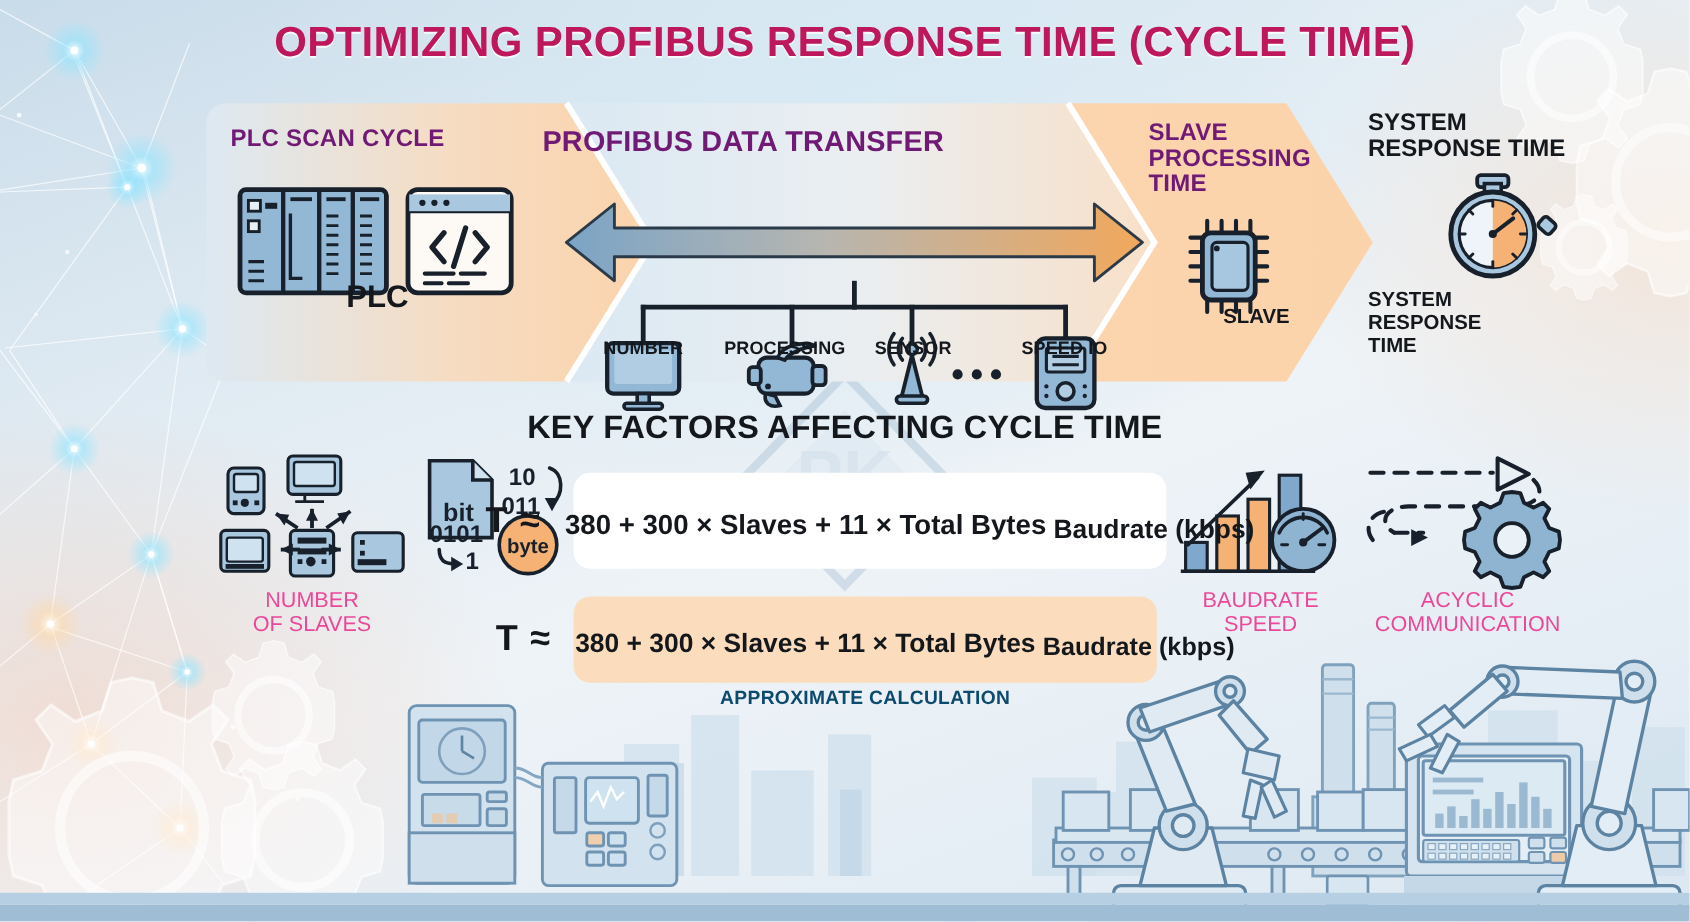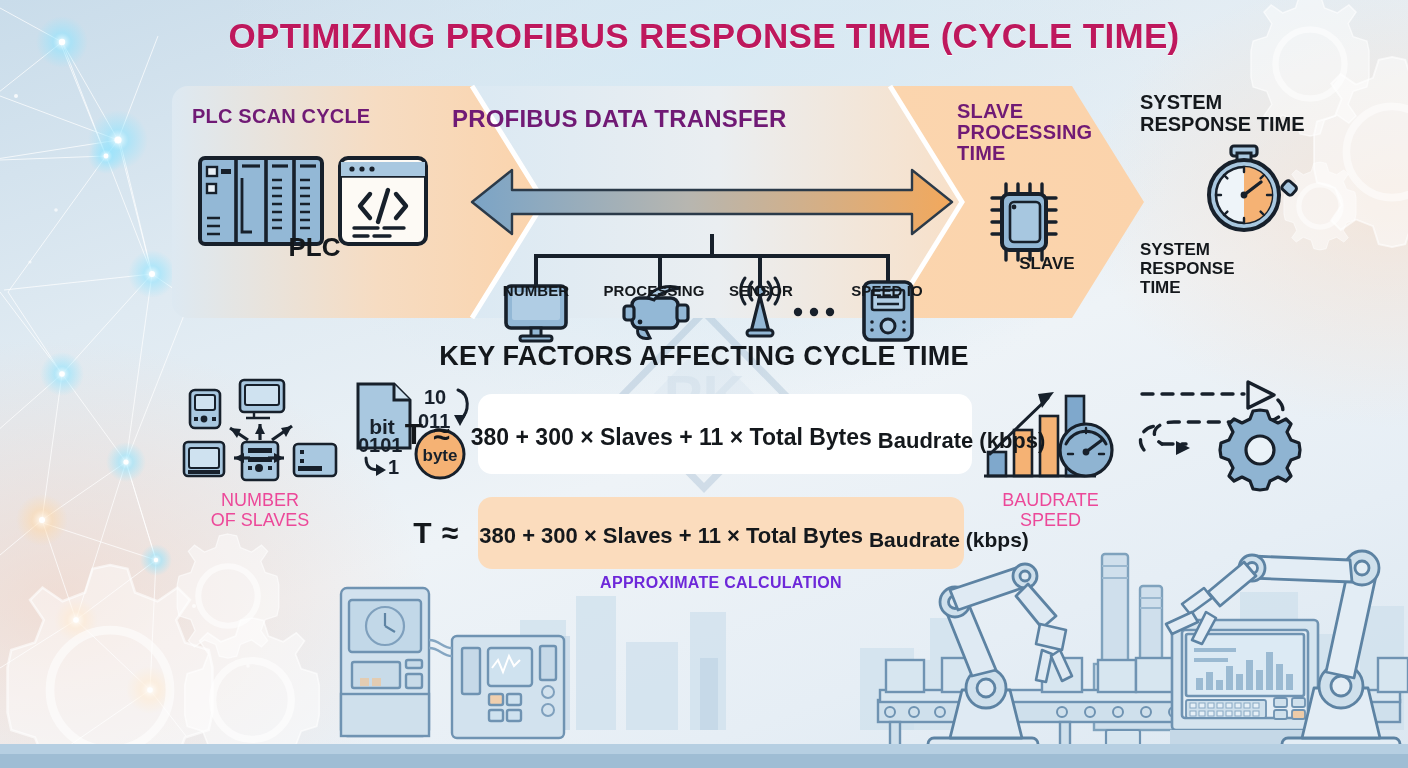--- a/index.html
+++ b/index.html
@@ -666,6 +666,8 @@
       <circle cx="0" cy="6" r="14" fill="#eaf2f8" stroke="#17202b" stroke-width="3.2"></circle>
     </g>
   </svg>
+  <div class="cap" style="white-space:pre-line">ACYCLIC
+COMMUNICATION</div>
 </div>
 
 <div class="formula" id="formula1">

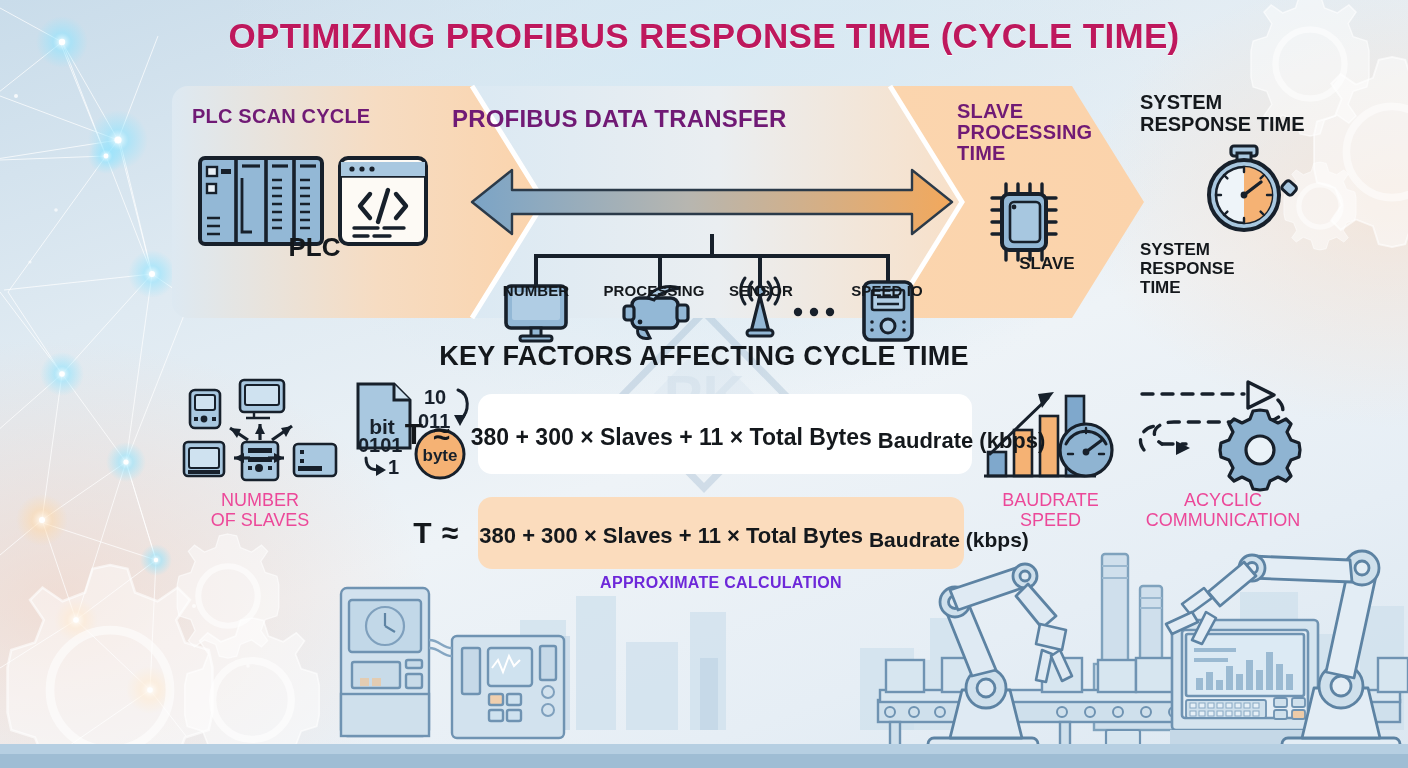--- a/index.html
+++ b/index.html
@@ -80,7 +80,7 @@
   #formula2 .frac .den{font-size:21px}
   #approx{
     position:absolute;left:478px;top:574px;width:486px;text-align:center;
-    font-size:16px;font-weight:bold;color:#6d28d9;letter-spacing:.3px;
+    font-size:16px;font-weight:bold;color:#0c4a6e;letter-spacing:.3px;
   }
 </style>
 </head>

